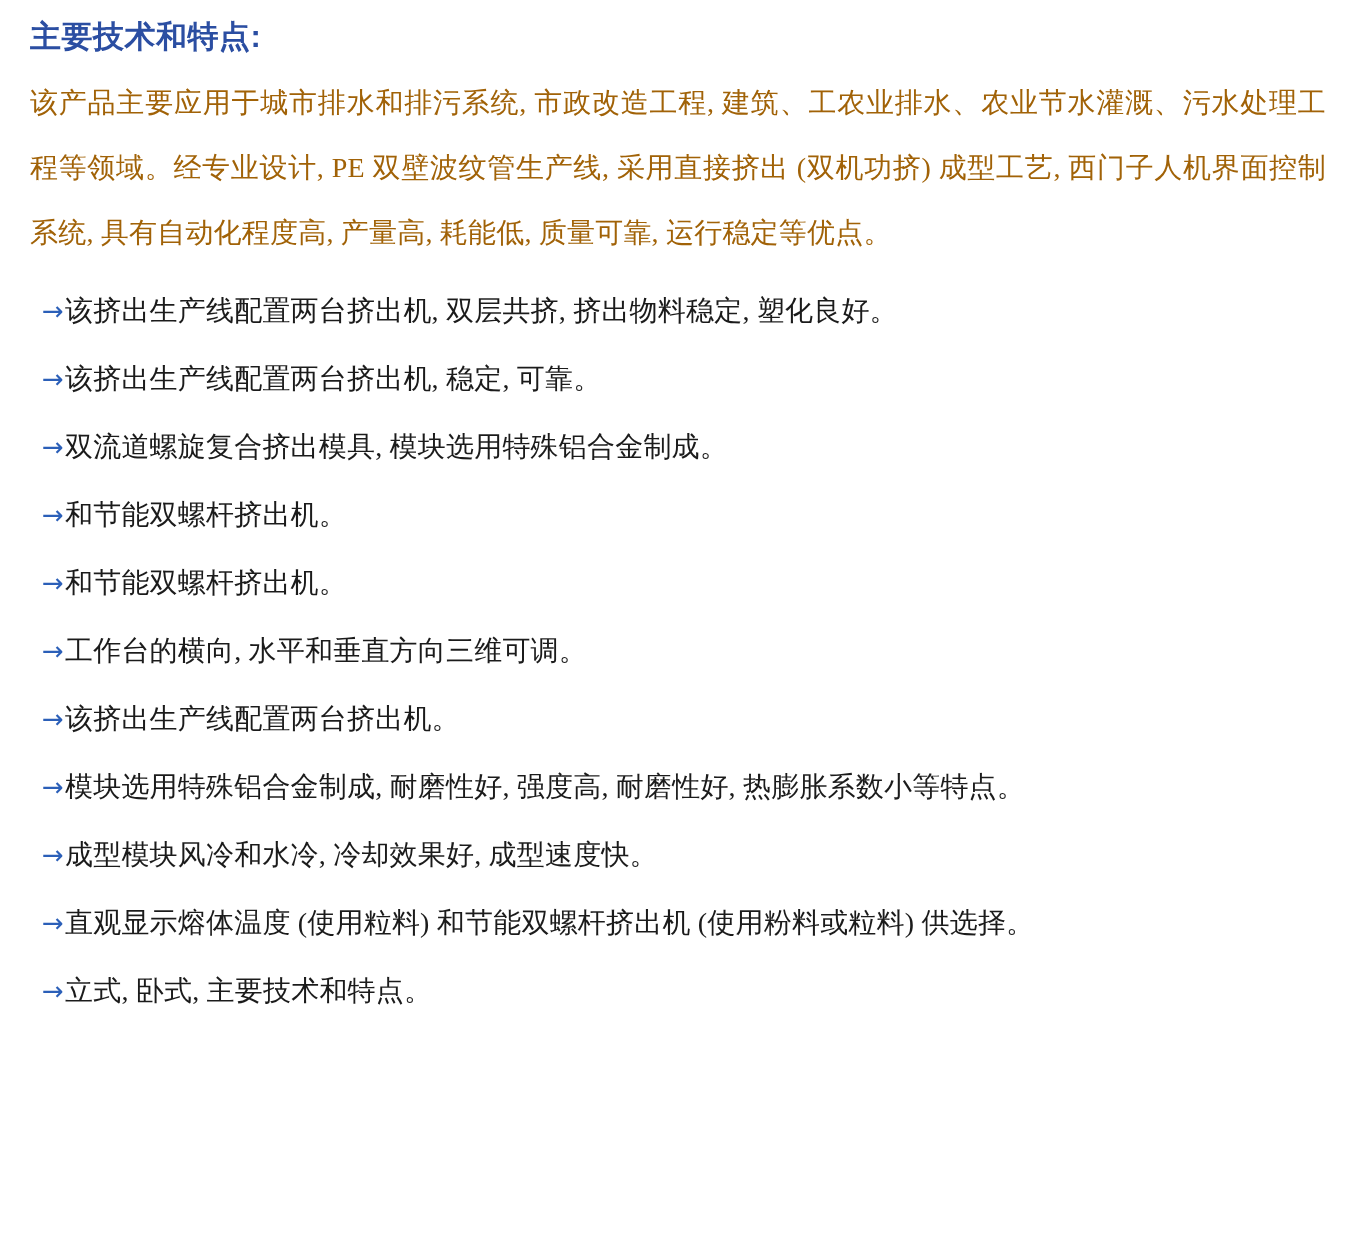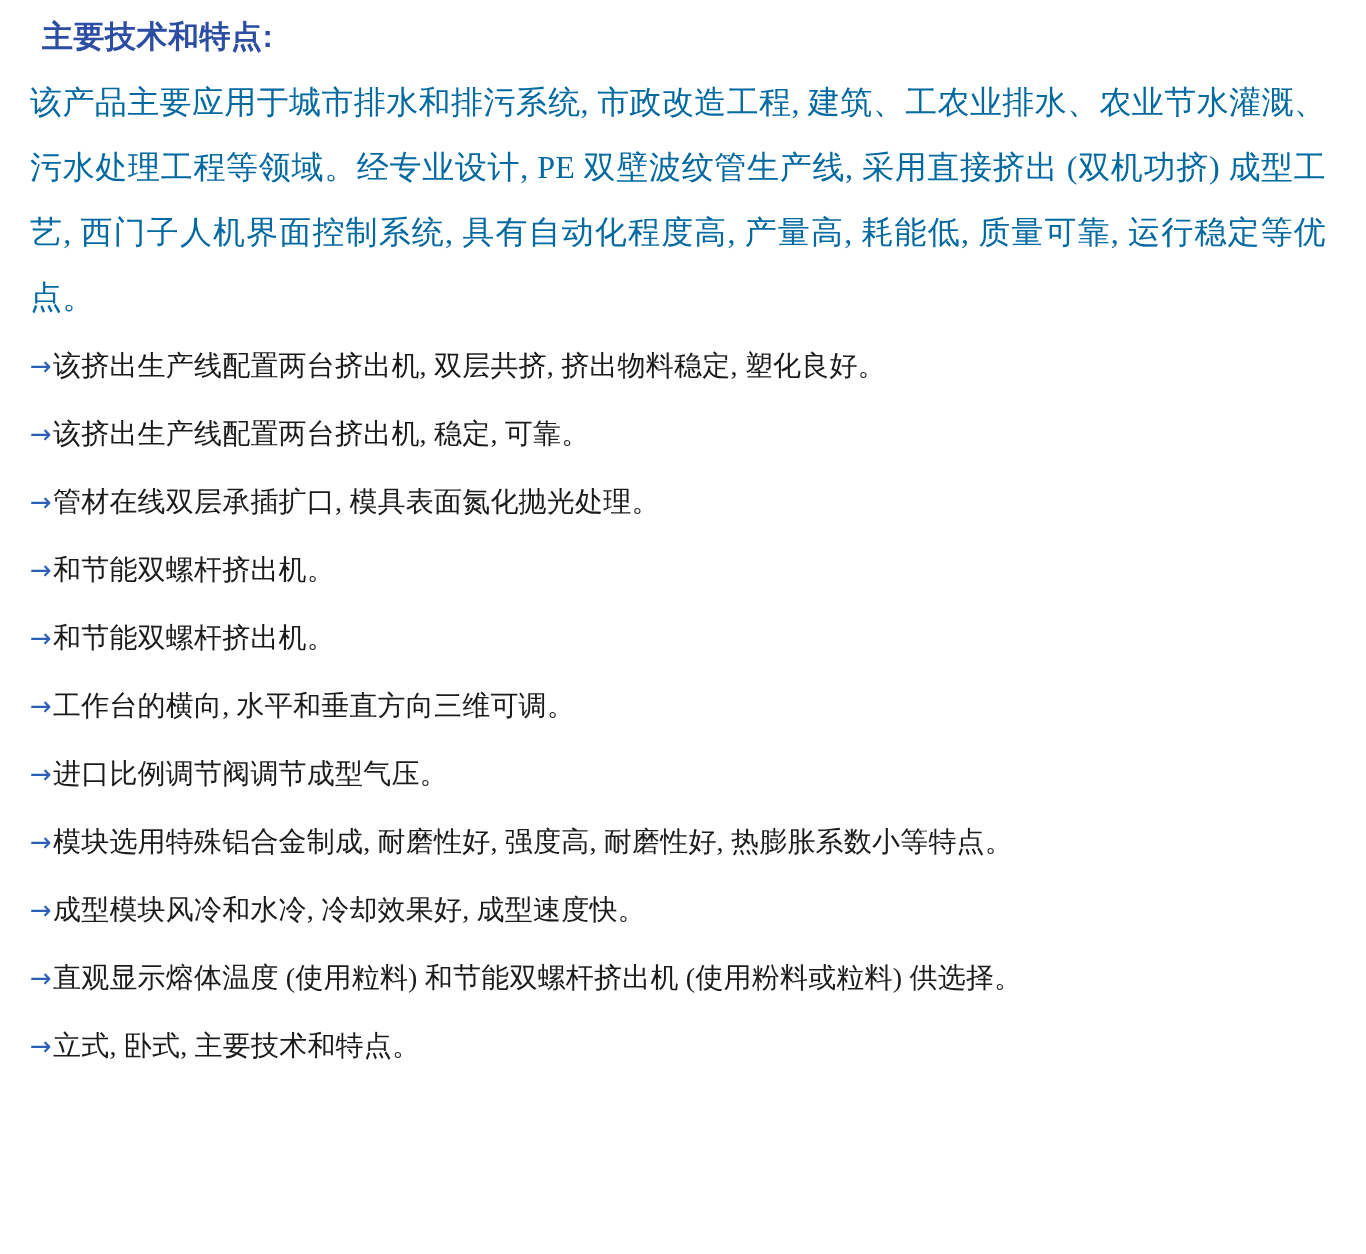--- a/index.html
+++ b/index.html
@@ -27,7 +27,7 @@
     font-size: 31px;
     line-height: 46px;
     letter-spacing: 0.5px;
-    margin: 0 0 10px 12px;
+    margin: 0 0 10px 0;
   }
   .para {
     color: #0369a1;

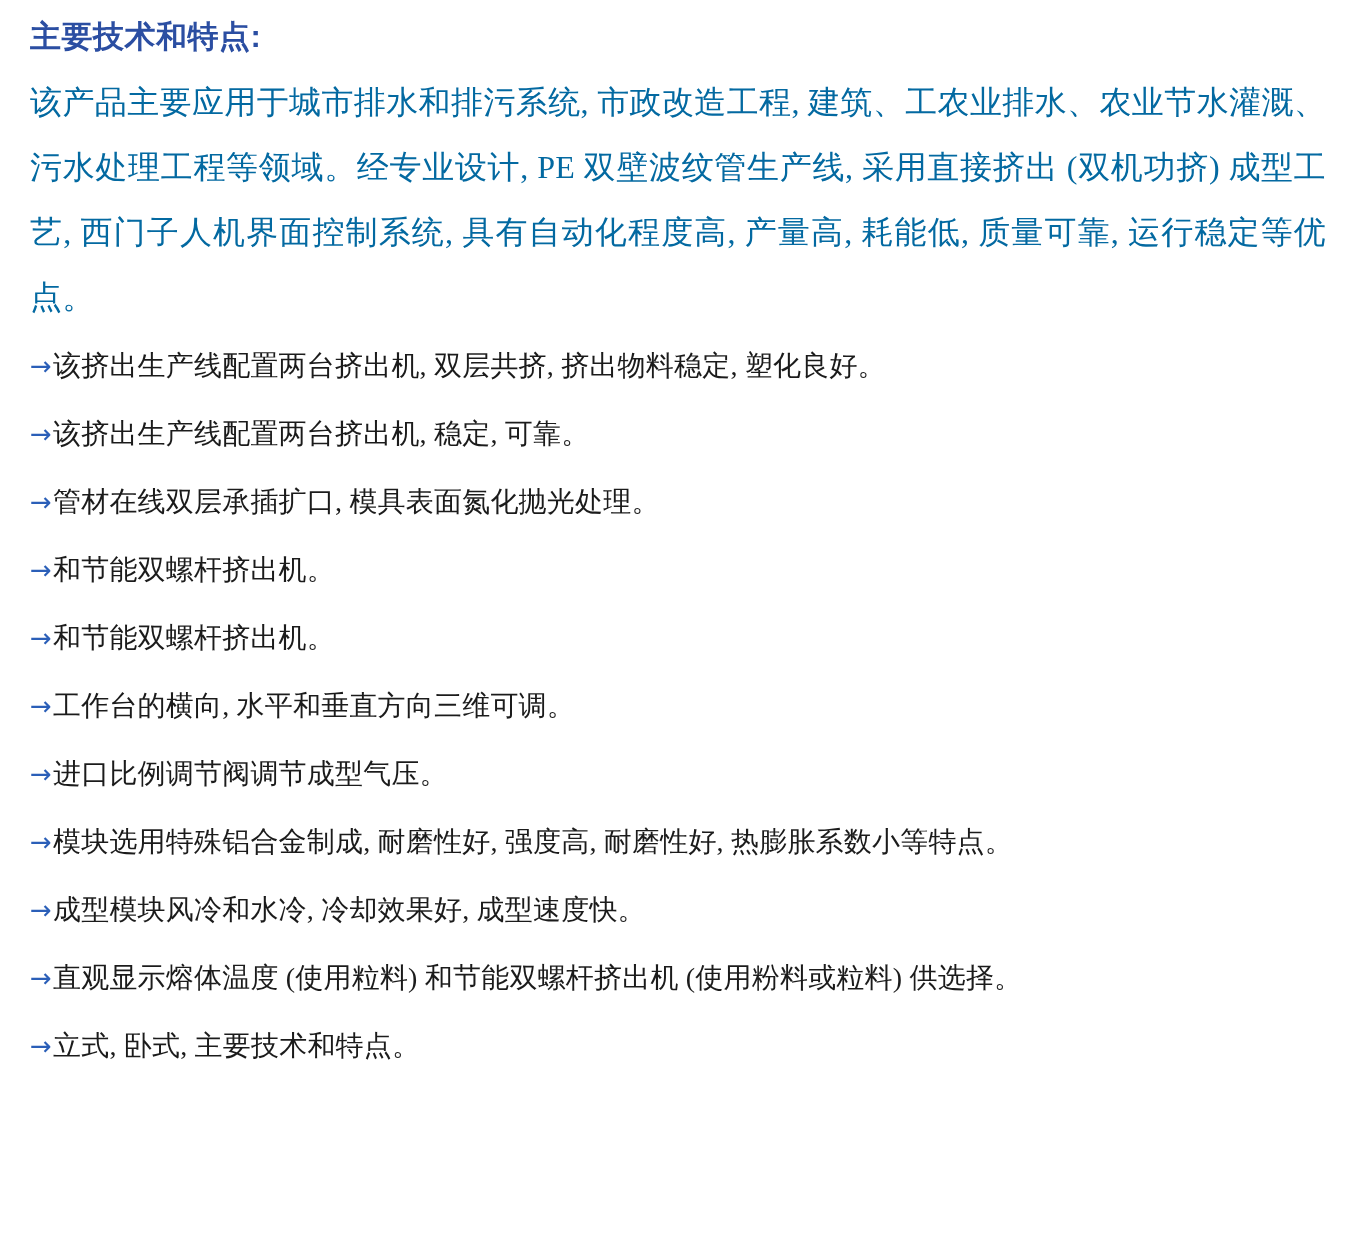--- a/index.html
+++ b/index.html
@@ -30,8 +30,8 @@
     margin: 0 0 10px 0;
   }
   .para {
-    color: #0369a1;
-    font-size: 32px;
+    color: #a16207;
+    font-size: 28px;
     line-height: 65px;
     text-align: justify;
     text-justify: inter-ideograph;

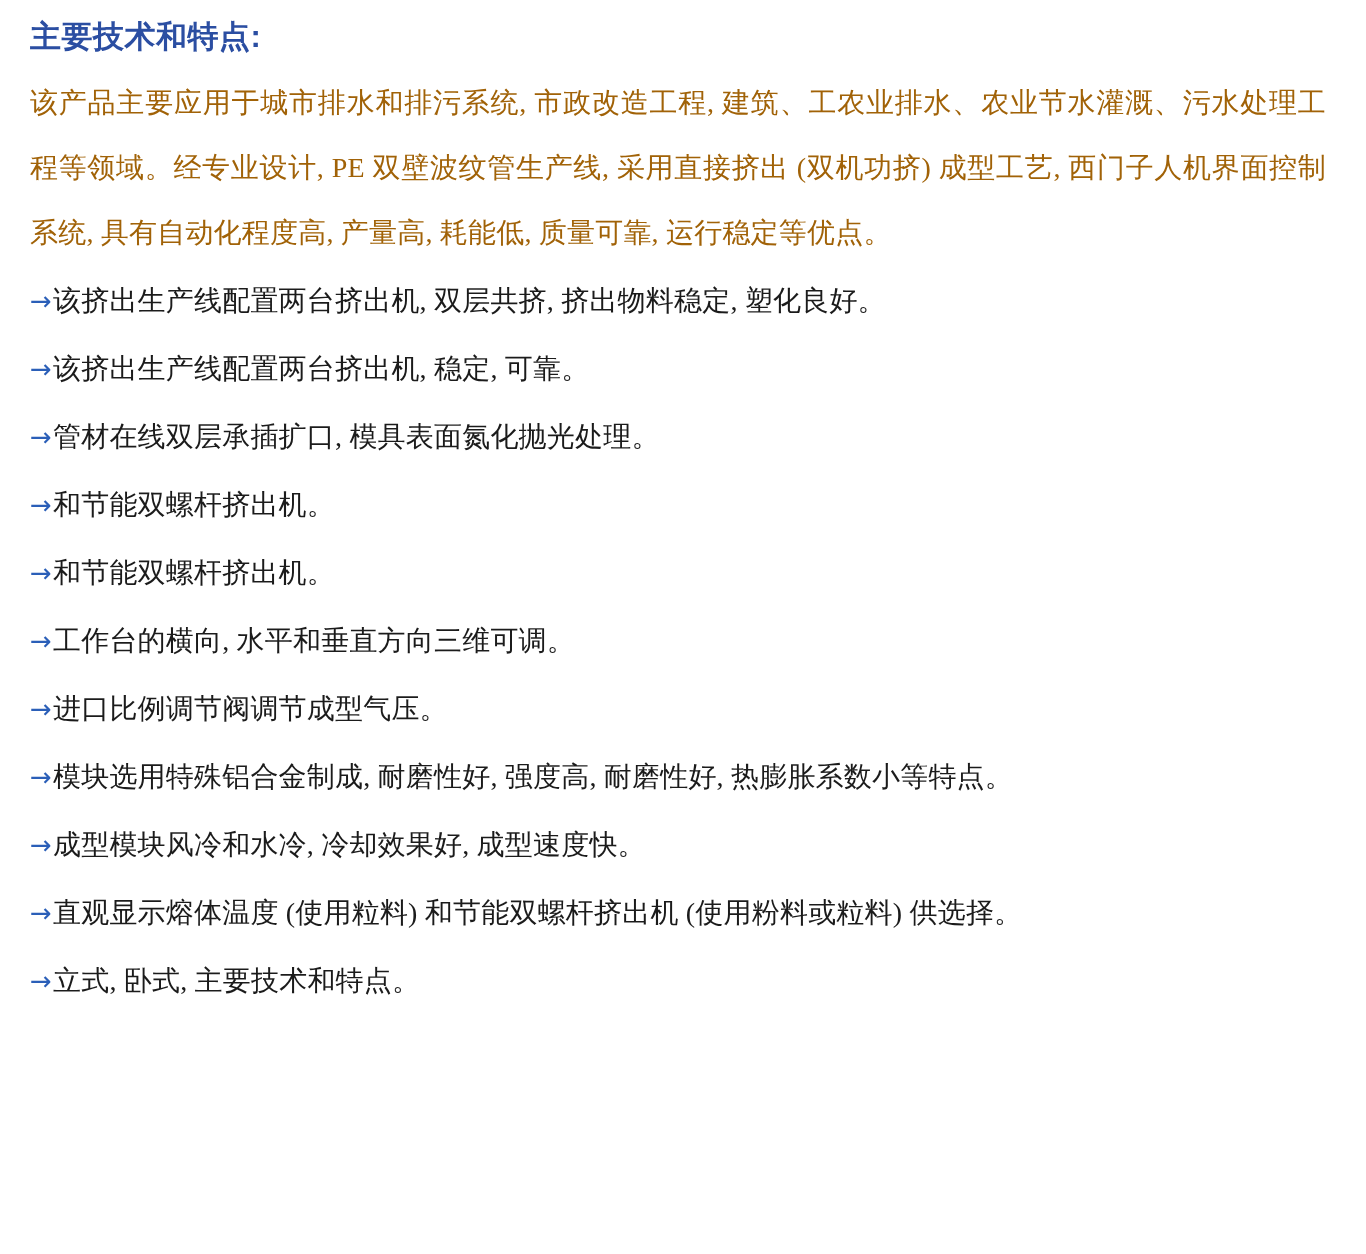--- a/index.html
+++ b/index.html
@@ -40,7 +40,7 @@
   }
   .bullet-list {
     list-style: none;
-    margin: 0;
+    margin: 12px;
     padding: 0;
   }
   .bullet {

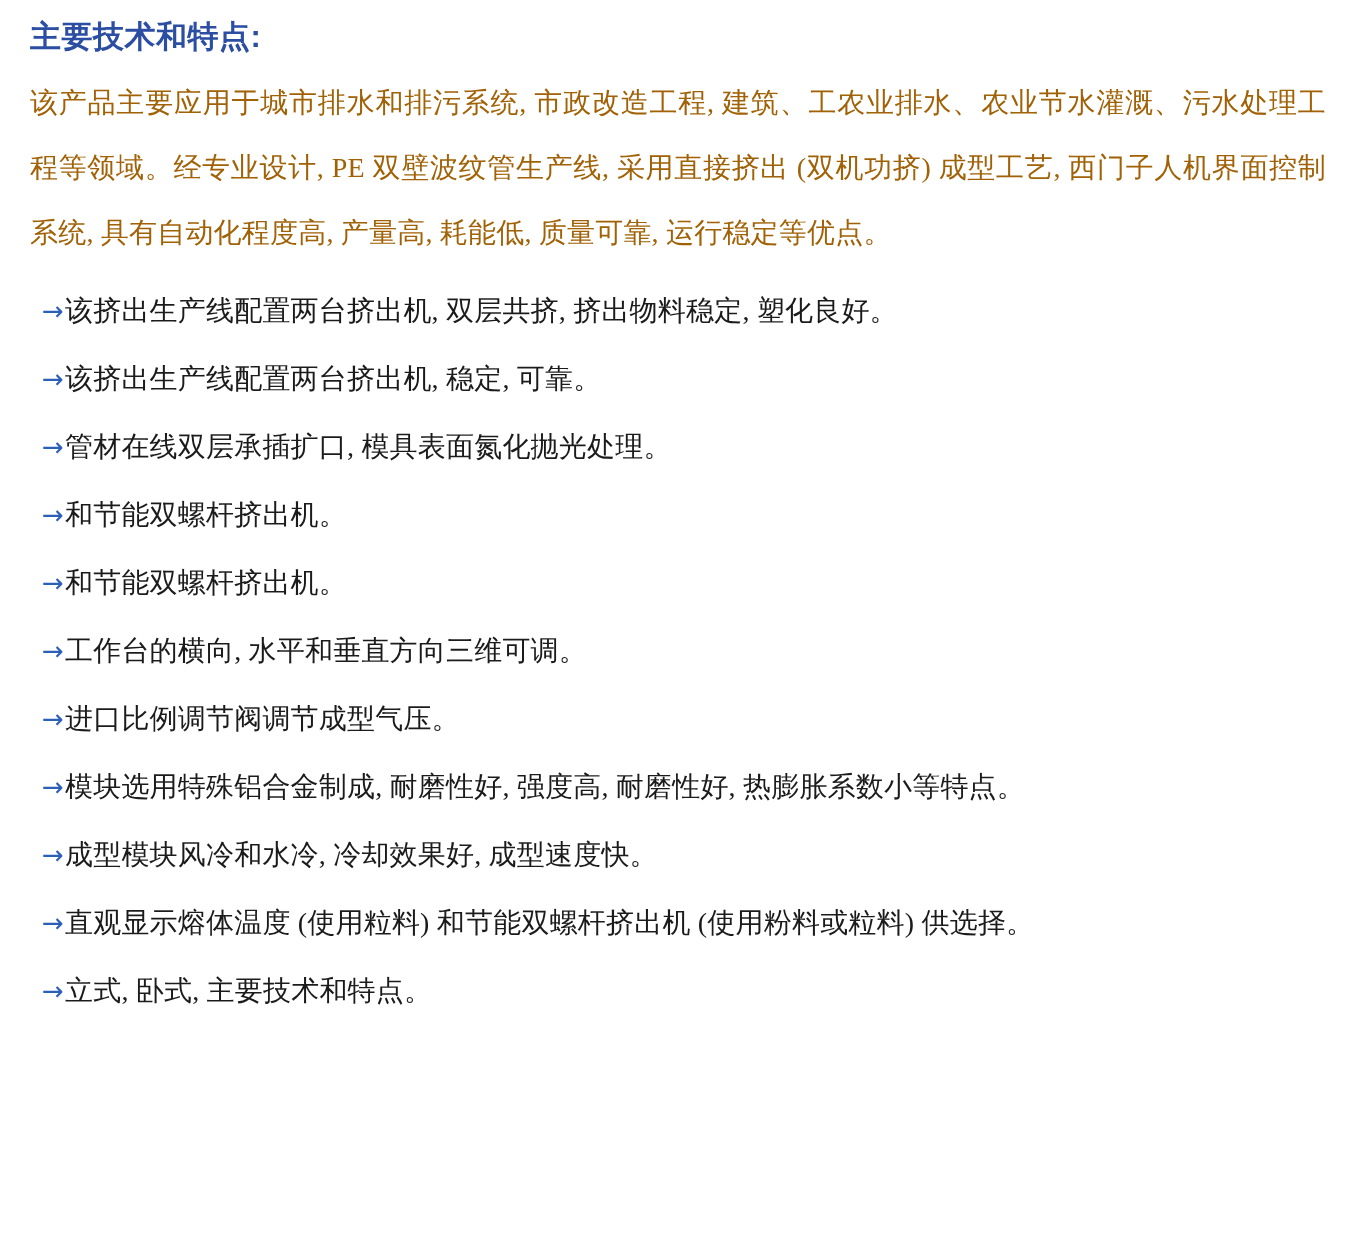--- a/index.html
+++ b/index.html
@@ -83,7 +83,7 @@
     </div>
 
     <div class="bullet">
-      <span class="arrow">→</span><span class="bullet-text">管材在线双层承插扩口, 模具表面氮化抛光处理。</span>
+      <span class="arrow">→</span><span class="bullet-text">双流道螺旋复合挤出模具, 模块选用特殊铝合金制成。</span>
     </div>
 
     <div class="bullet">

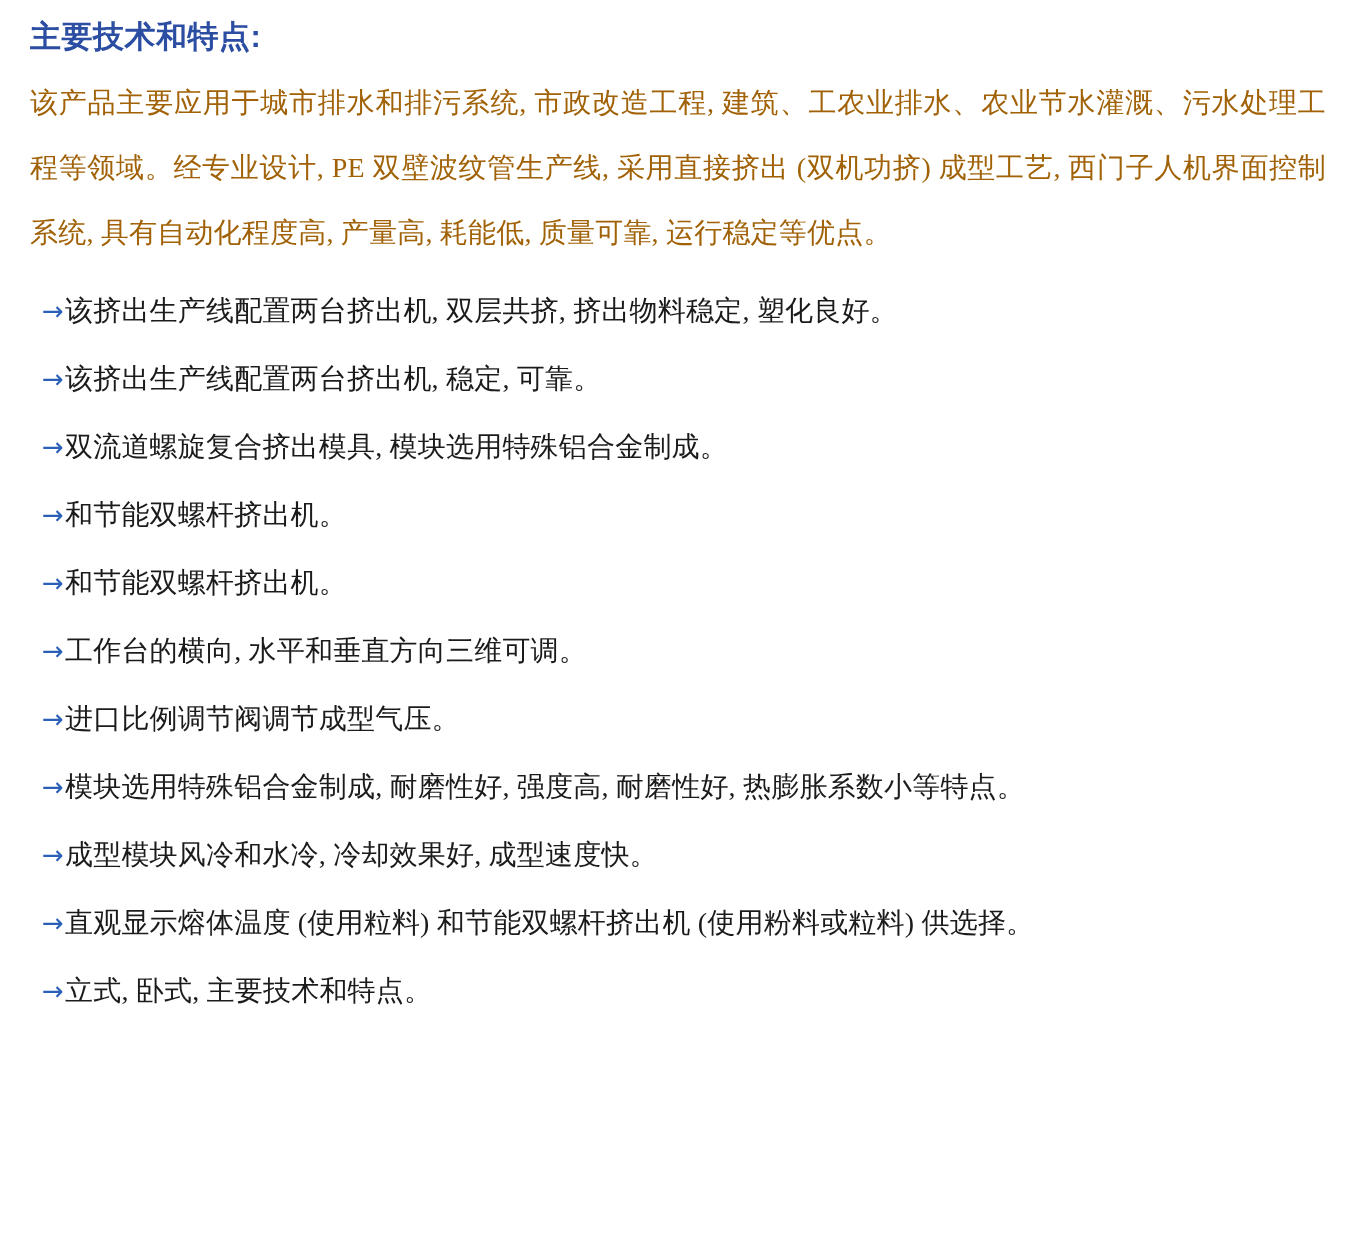--- a/index.html
+++ b/index.html
@@ -99,7 +99,7 @@
     </div>
 
     <div class="bullet">
-      <span class="arrow">→</span><span class="bullet-text">进口比例调节阀调节成型气压。</span>
+      <span class="arrow">→</span><span class="bullet-text">该挤出生产线配置两台挤出机。</span>
     </div>
 
     <div class="bullet">

